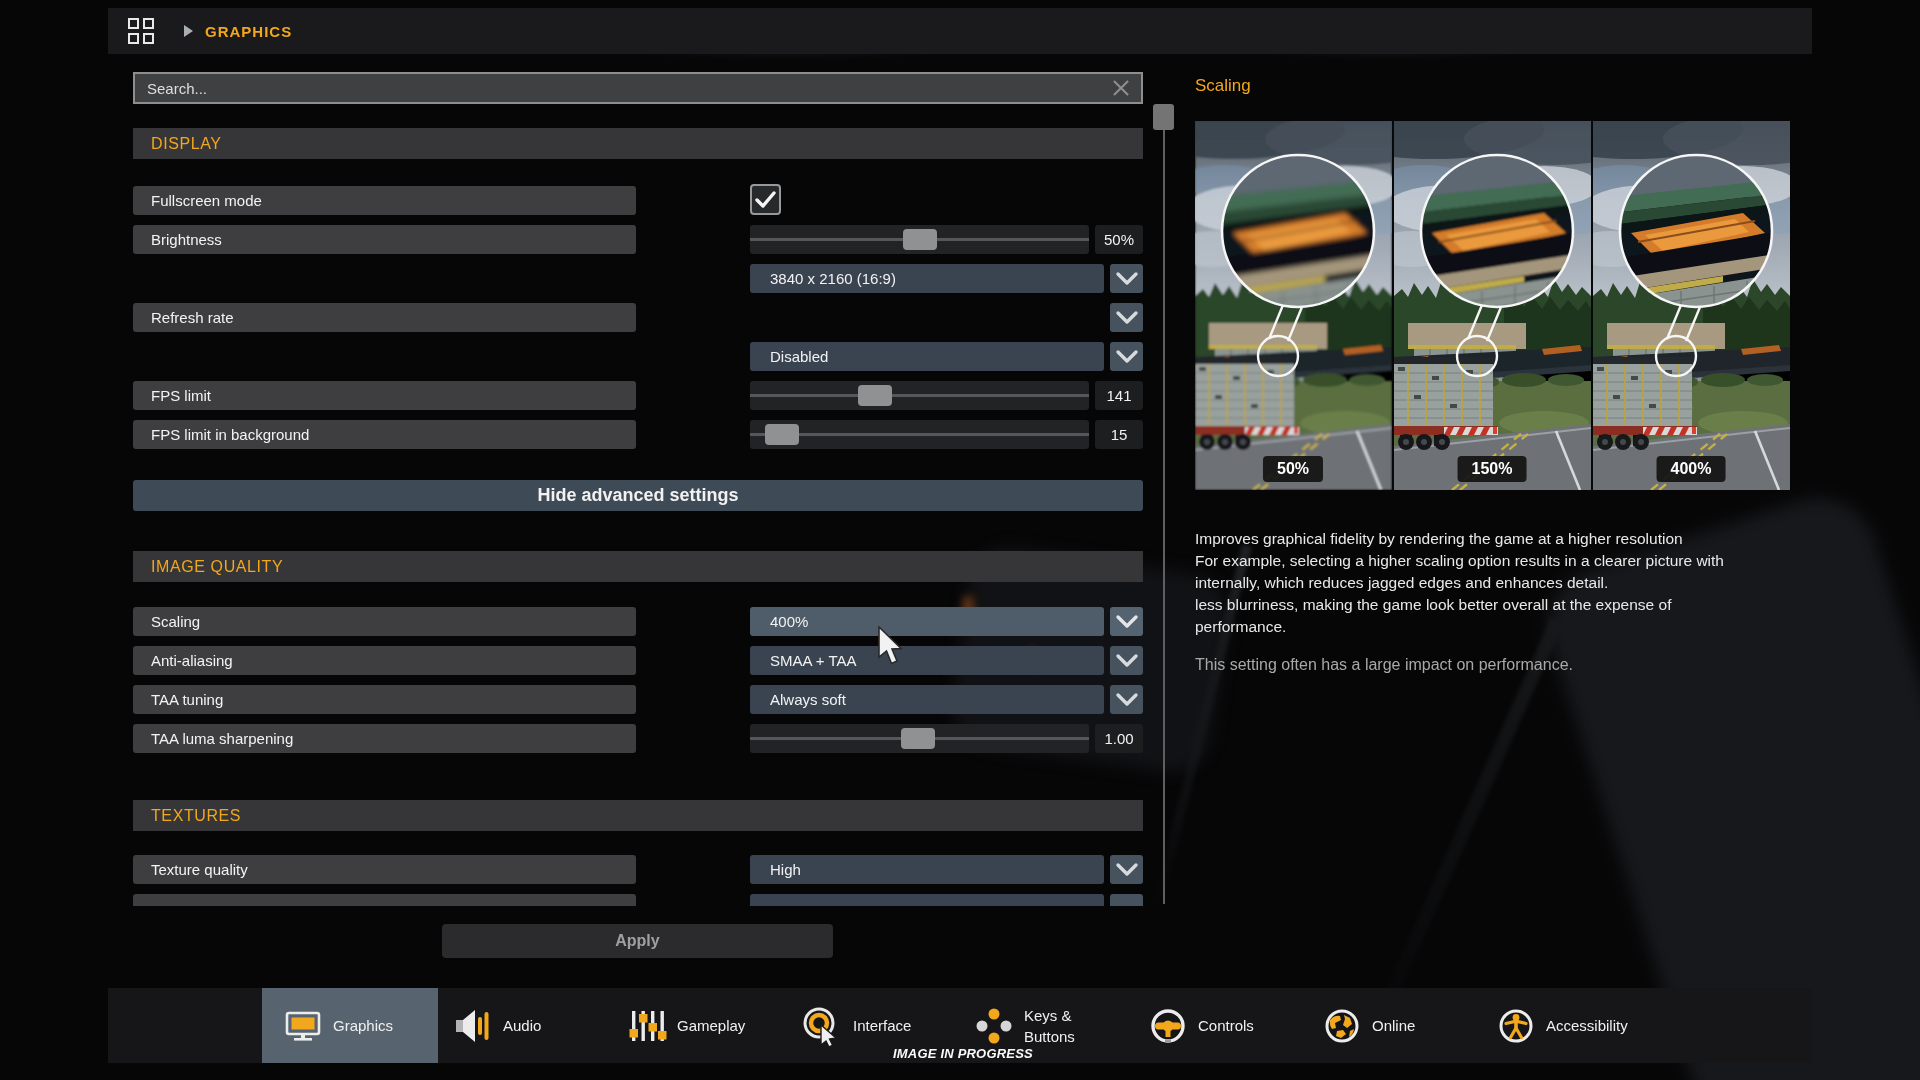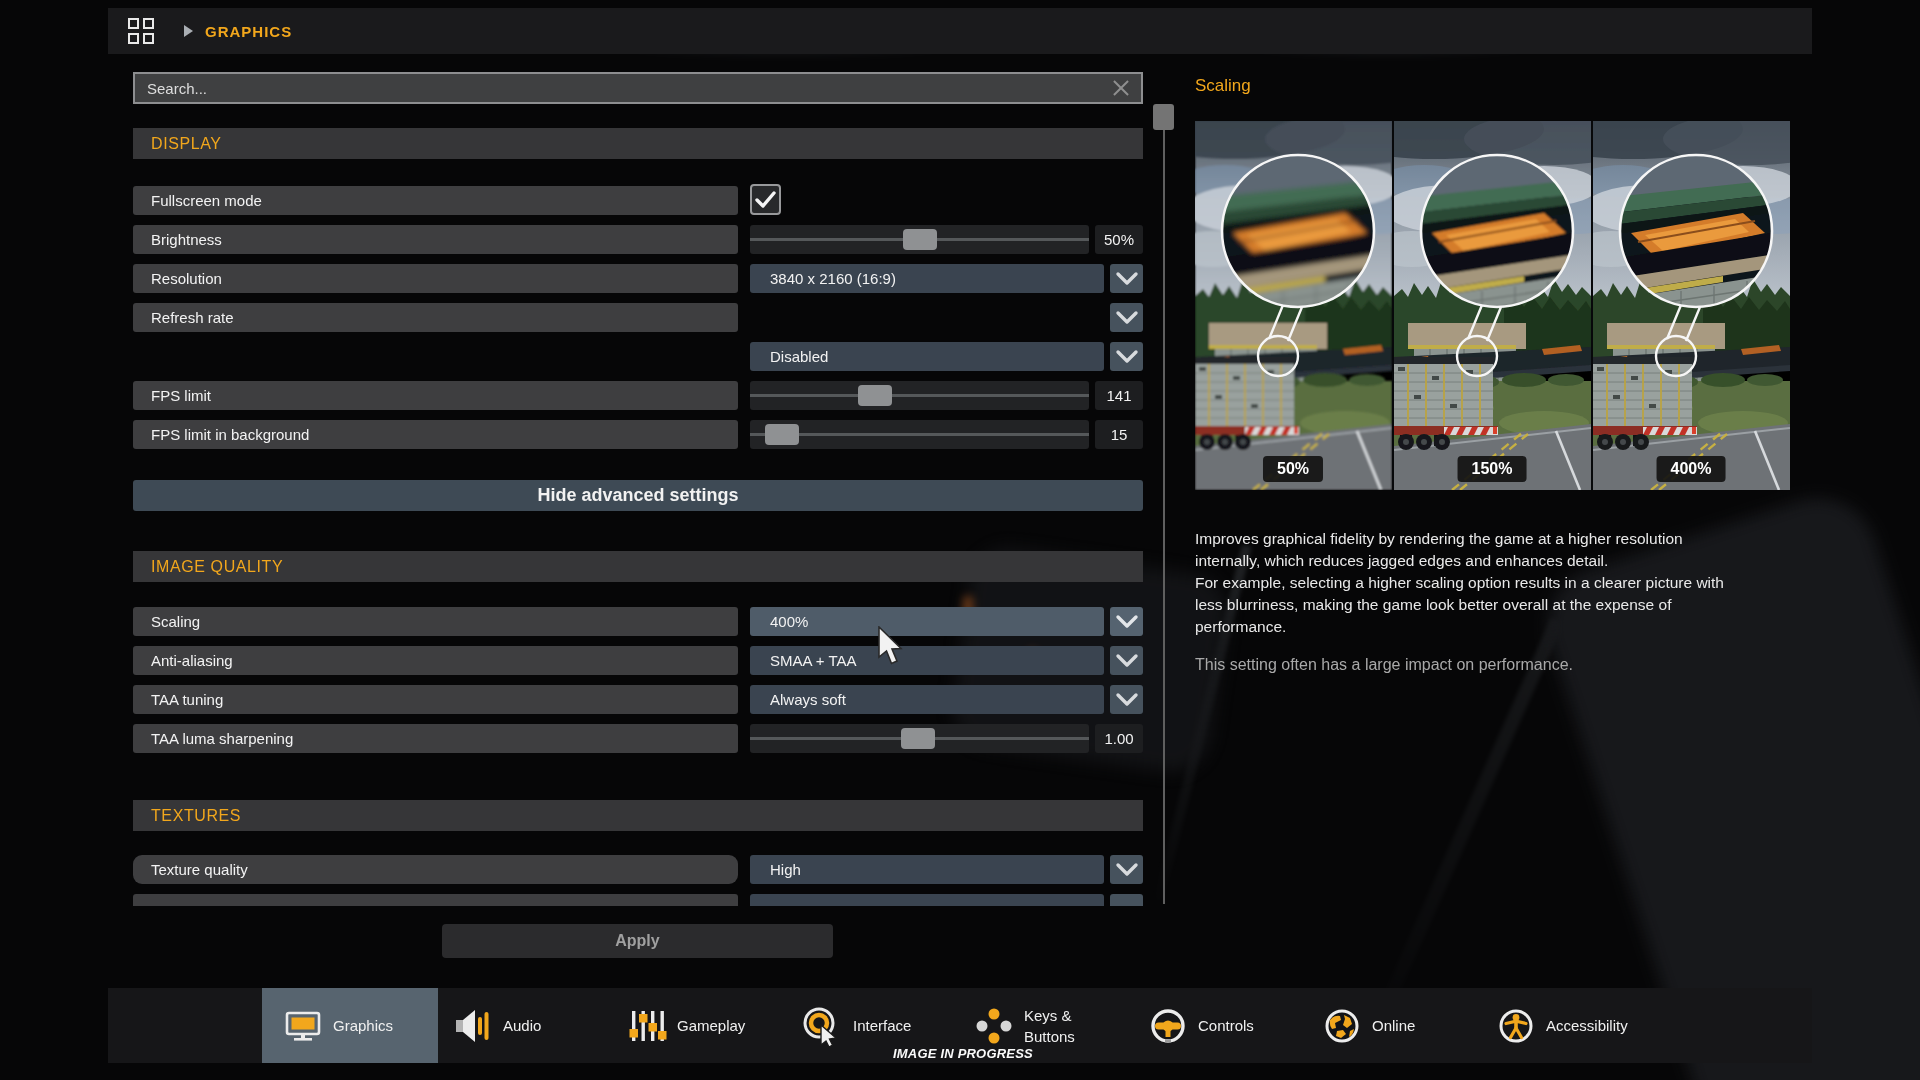--- a/index.html
+++ b/index.html
@@ -34,7 +34,7 @@
   
   .sec-header { left:133px; width:1010px; height:31px; background:#363638; display:flex; align-items:center; }
   .sec-header span { margin-left:18px; color:#f2a71c; font-size:16px; letter-spacing:.6px; }
-  .row-label { left:133px; width:605px; height:29px; background:#3e3e40; border-radius:3px; display:flex; align-items:center; }
+  .row-label { left:133px; width:503px; height:29px; background:#3e3e40; border-radius:3px; display:flex; align-items:center; }
   .row-label span { margin-left:18px; font-size:15px; color:#f3f3f3; }
   .dd-value { left:750px; width:354px; height:29px; background:#3a4450; border-radius:3px; display:flex; align-items:center; }
   .dd-value span { margin-left:20px; font-size:15px; }

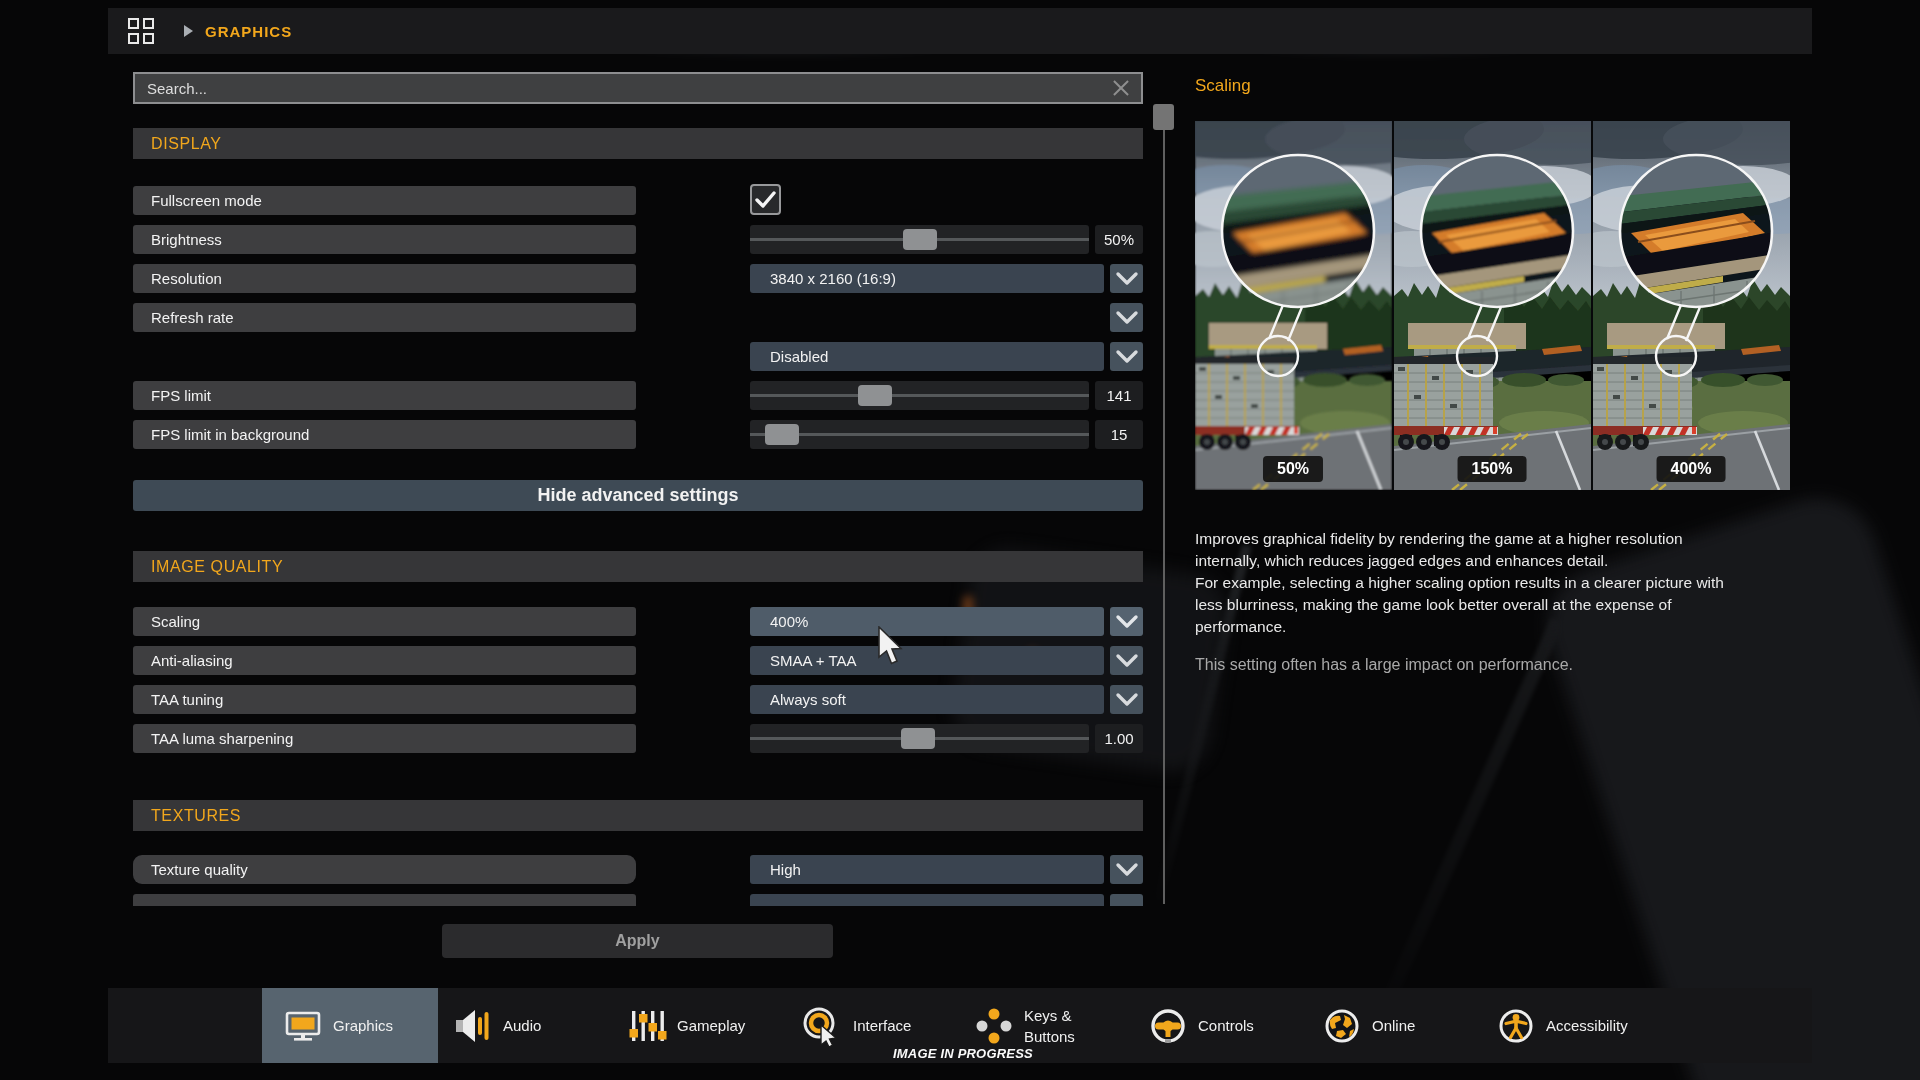--- a/index.html
+++ b/index.html
@@ -123,9 +123,6 @@
   </div>
   <div class="val-box abs" style="top:225px;">50%</div>
 
-  <div class="row-label abs" style="top:264px;">
-      <span>Resolution</span>
-    </div>
   <div class="dd-value abs" style="top:264px;">
       <span>3840 x 2160 (16:9)</span>
     </div>

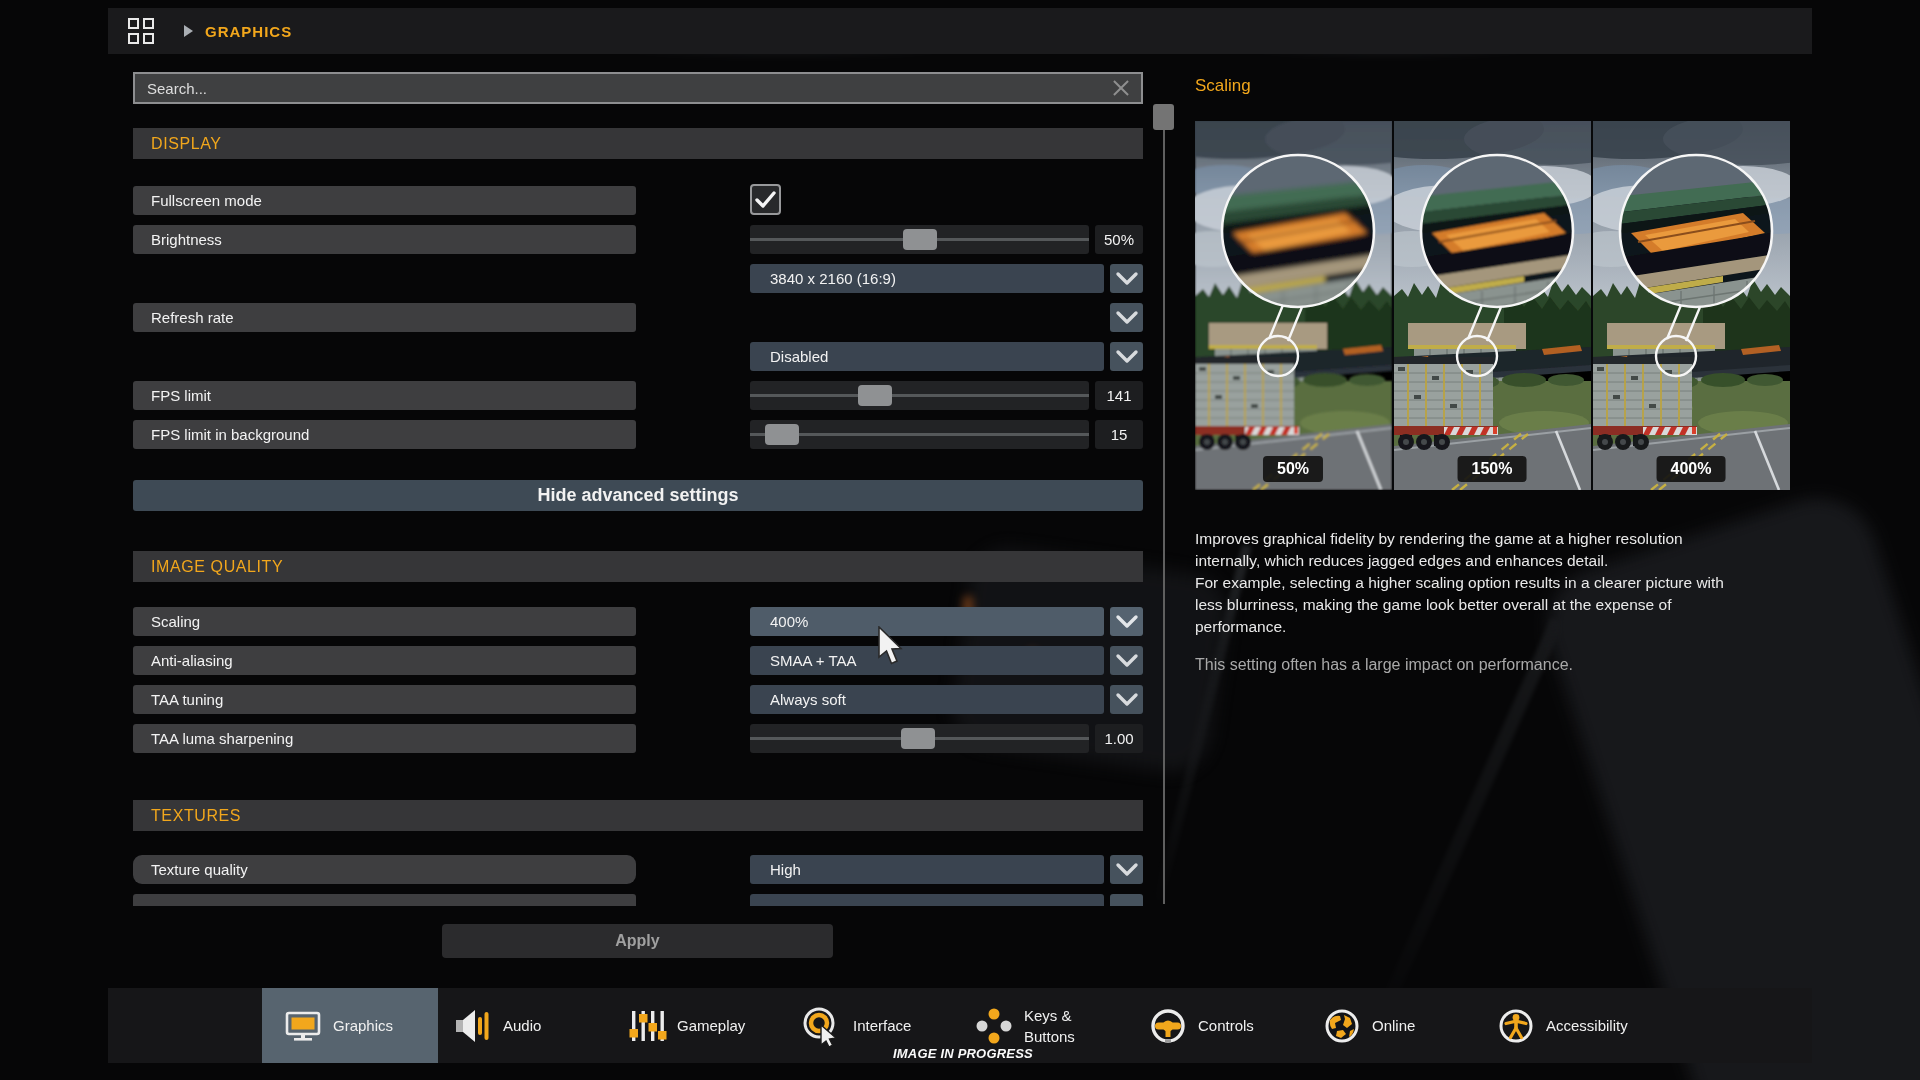--- a/index.html
+++ b/index.html
@@ -663,8 +663,8 @@
 
   <div class="desc abs">
     <div>Improves graphical fidelity by rendering the game at a higher resolution</div>
+    <div>For example, selecting a higher scaling option results in a clearer picture with</div>
     <div>internally, which reduces jagged edges and enhances detail.</div>
-    <div>For example, selecting a higher scaling option results in a clearer picture with</div>
     <div>less blurriness, making the game look better overall at the expense of</div>
     <div>performance.</div>
   </div>

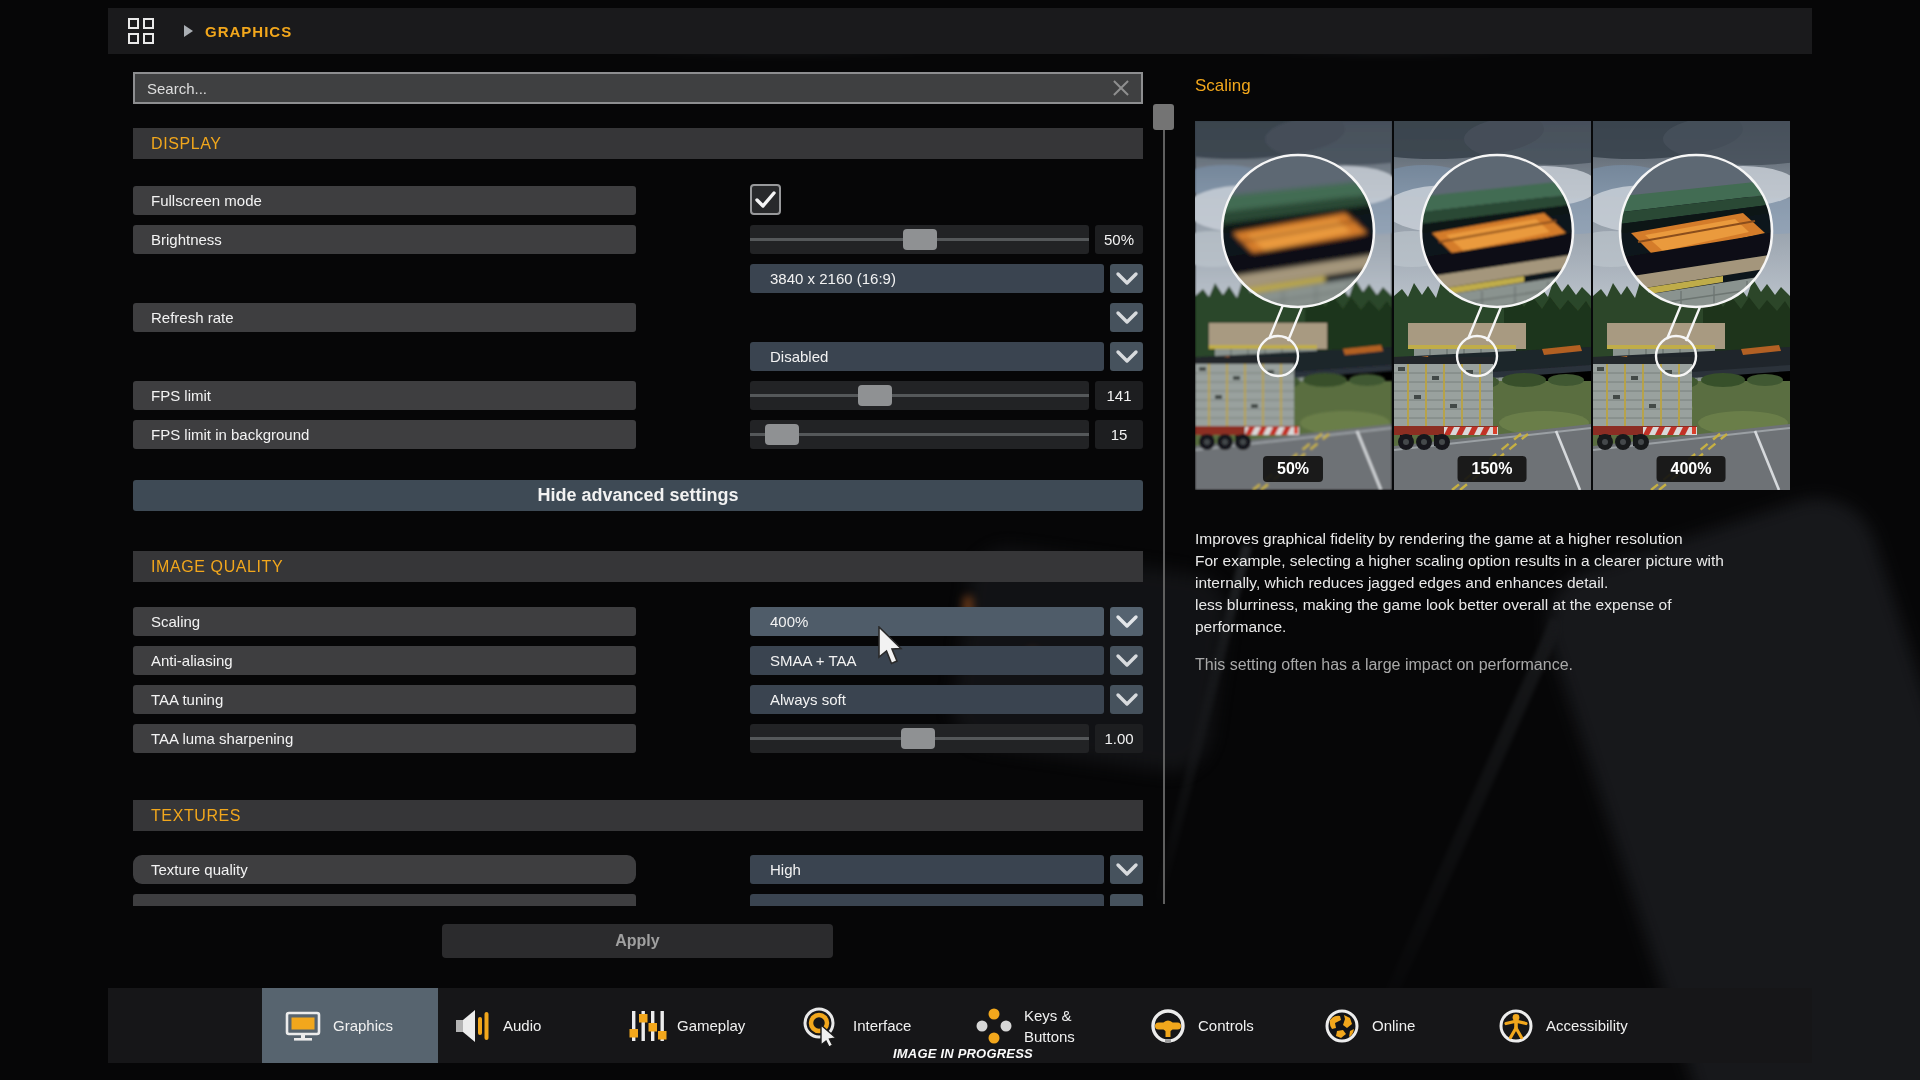--- a/index.html
+++ b/index.html
@@ -223,7 +223,7 @@
       <span>TEXTURES</span>
     </div>
 
-  <div class="row-label abs" style="top:855px;border-radius:9px;">
+  <div class="row-label abs" style="top:855px;">
       <span>Texture quality</span>
     </div>
   <div class="dd-value abs" style="top:855px;">

